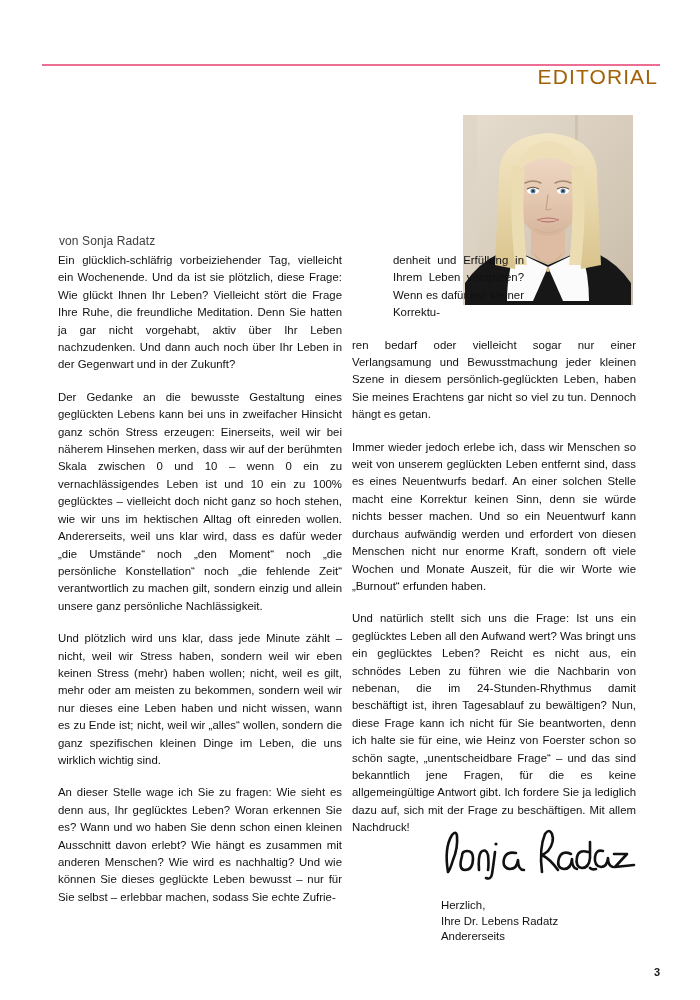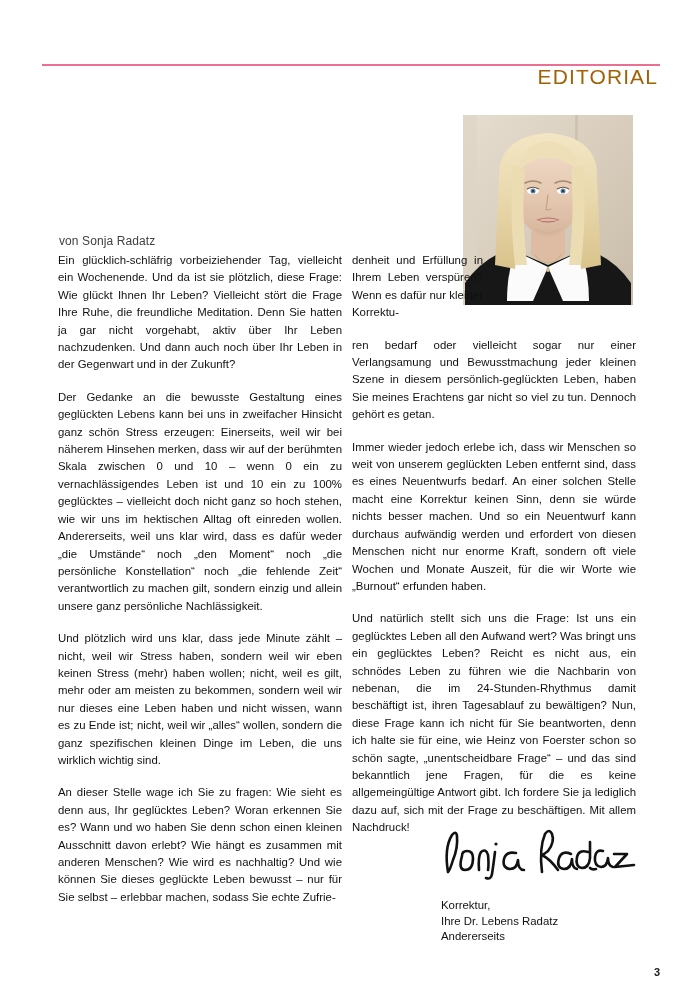--- a/index.html
+++ b/index.html
@@ -106,6 +106,7 @@
   .col p:last-child { margin-bottom: 0; }
   .col-right .indent-block {
     width: 131px;
+    margin-left: 41px;
   }
 
   

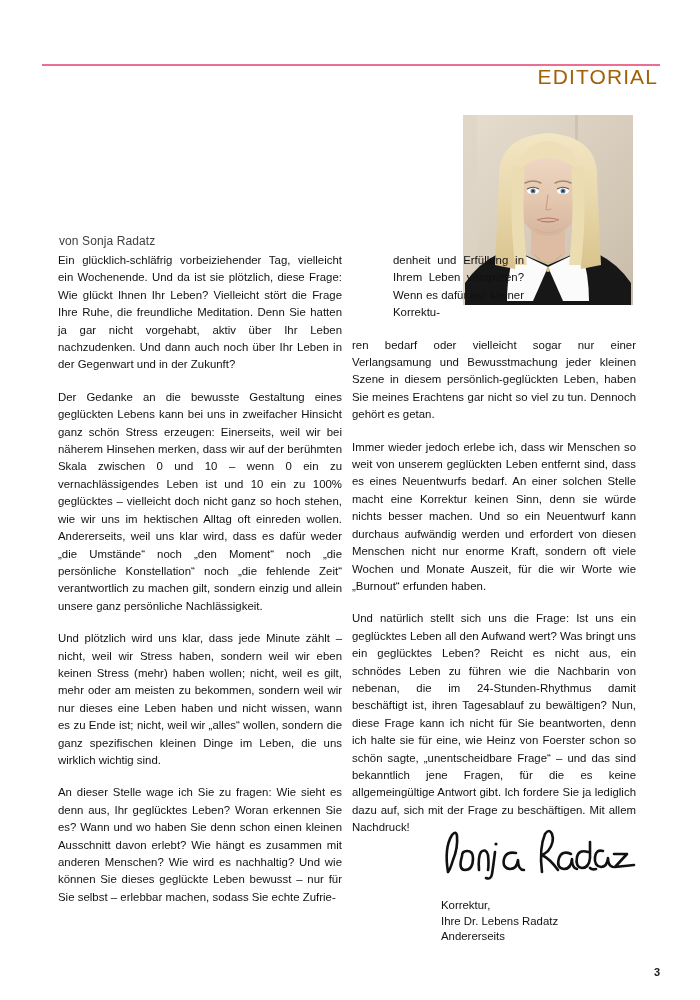--- a/index.html
+++ b/index.html
@@ -224,7 +224,7 @@
 
   <div class="col col-right">
     <p class="indent-block">denheit und Erfüllung in Ihrem Leben verspüren? Wenn es dafür nur kleiner Korrektu-</p>
-    <p>ren bedarf oder vielleicht sogar nur einer Verlangsamung und Bewusstmachung jeder kleinen Szene in diesem persönlich-geglückten Leben, haben Sie meines Erachtens gar nicht so viel zu tun. Dennoch gehört es getan.</p>
+    <p>ren bedarf oder vielleicht sogar nur einer Verlangsamung und Bewusstmachung jeder kleinen Szene in diesem persönlich-geglückten Leben, haben Sie meines Erachtens gar nicht so viel zu tun. Dennoch hängt es getan.</p>
     <p>Immer wieder jedoch erlebe ich, dass wir Menschen so weit von unserem geglückten Leben entfernt sind, dass es eines Neuentwurfs bedarf. An einer solchen Stelle macht eine Korrektur keinen Sinn, denn sie würde nichts besser machen. Und so ein Neuentwurf kann durchaus aufwändig werden und erfordert von diesen Menschen nicht nur enorme Kraft, sondern oft viele Wochen und Monate Auszeit, für die wir Worte wie „Burnout“ erfunden haben.</p>
     <p>Und natürlich stellt sich uns die Frage: Ist uns ein geglücktes Leben all den Aufwand wert? Was bringt uns ein geglücktes Leben? Reicht es nicht aus, ein schnödes Leben zu führen wie die Nachbarin von nebenan, die im 24-Stunden-Rhythmus damit beschäftigt ist, ihren Tagesablauf zu bewältigen? Nun, diese Frage kann ich nicht für Sie beantworten, denn ich halte sie für eine, wie Heinz von Foerster schon so schön sagte, „unentscheidbare Frage“ – und das sind bekanntlich jene Fragen, für die es keine allgemeingültige Antwort gibt. Ich fordere Sie ja lediglich dazu auf, sich mit der Frage zu beschäftigen. Mit allem Nachdruck!</p>
   </div>

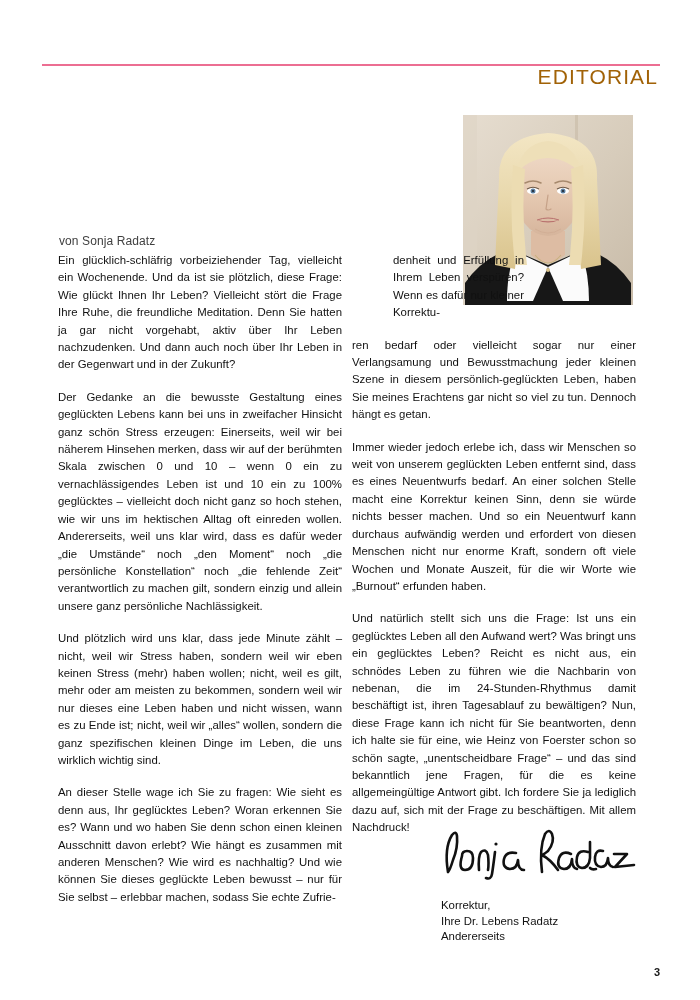--- a/index.html
+++ b/index.html
@@ -251,7 +251,7 @@
   </div>
 
   <div class="sign-off">
-    <span>Korrektur,</span>
+    <span>Herzlich,</span>
     <span>Ihre Dr. Lebens Radatz</span>
     <span>Andererseits</span>
   </div>

